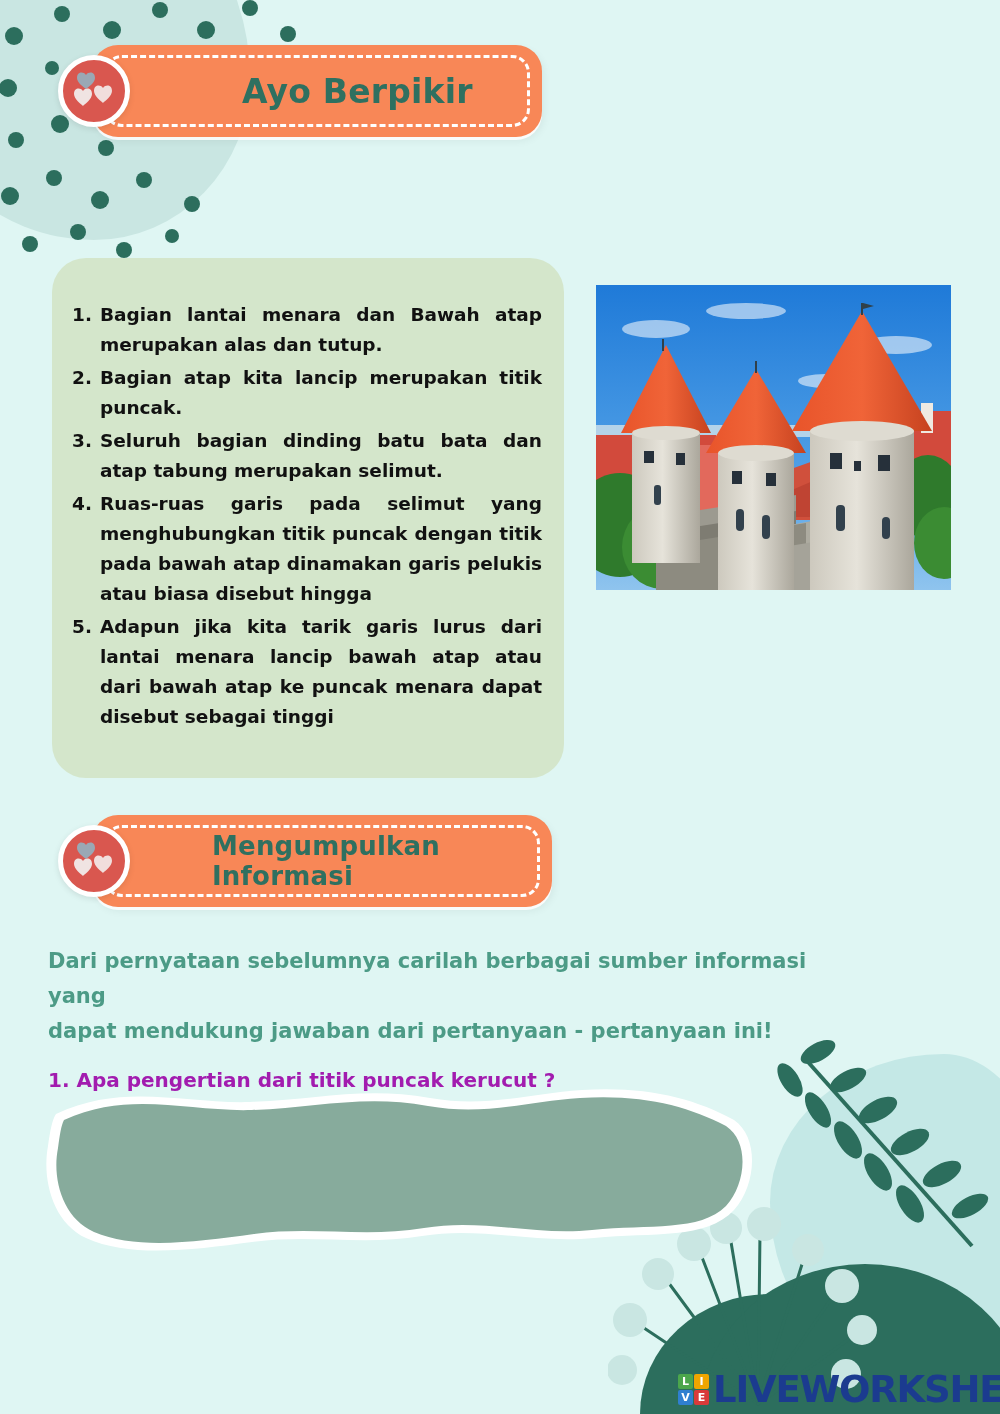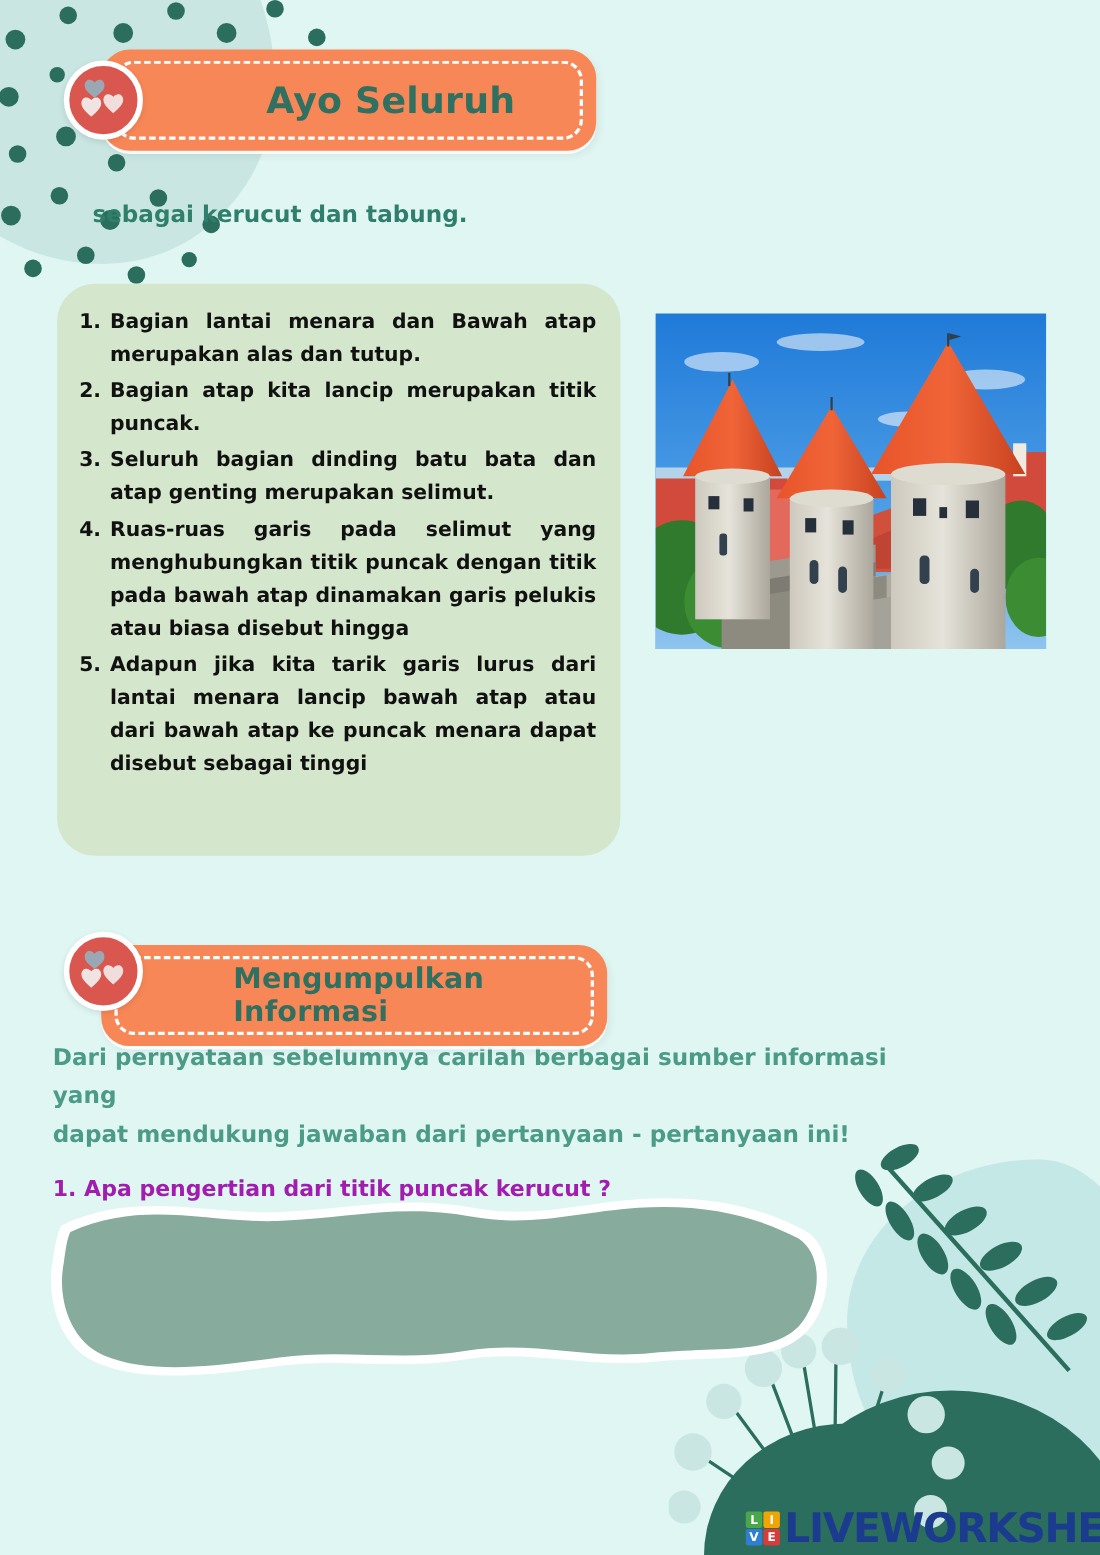--- a/index.html
+++ b/index.html
@@ -347,7 +347,7 @@
     </svg>
   </div>
   <div class="banner-bar">
-    <span class="banner-title">Ayo Seluruh</span>
+    <span class="banner-title">Ayo Berpikir</span>
   </div>
 </div>
 

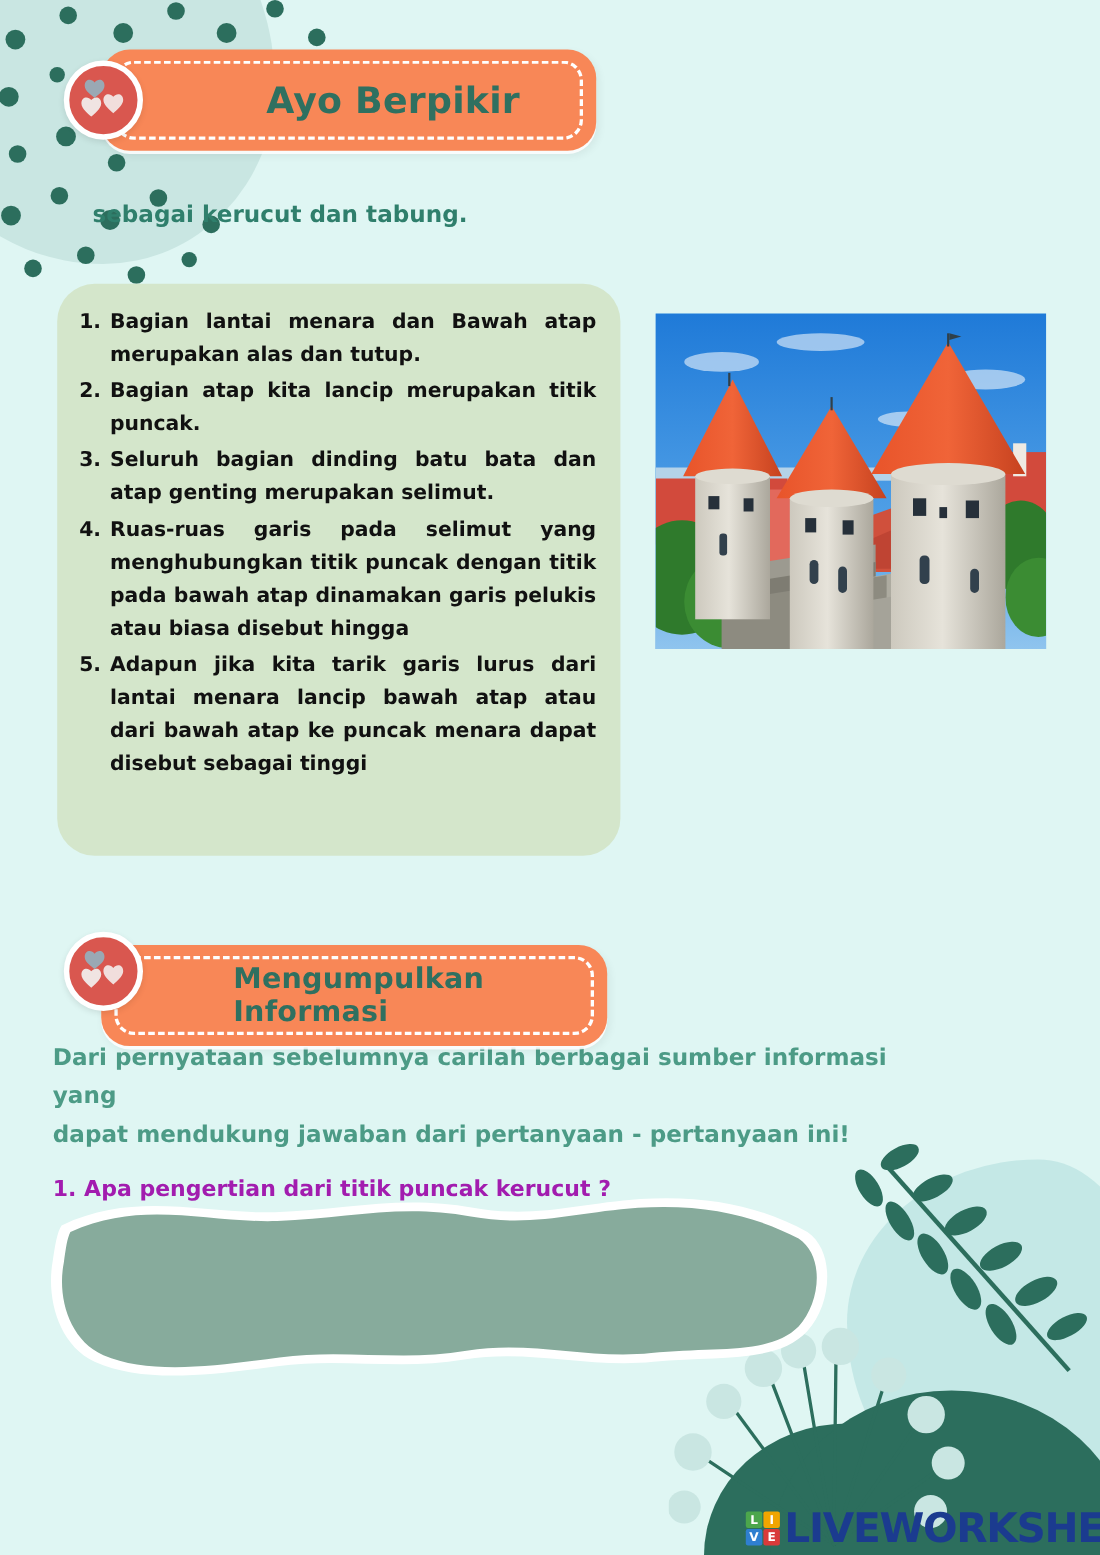--- a/index.html
+++ b/index.html
@@ -352,7 +352,6 @@
 </div>
 
 <div class="intro-text">
-  <div>sebagai kerucut dan tabung.</div>
 </div>
 
 <div class="list-box">

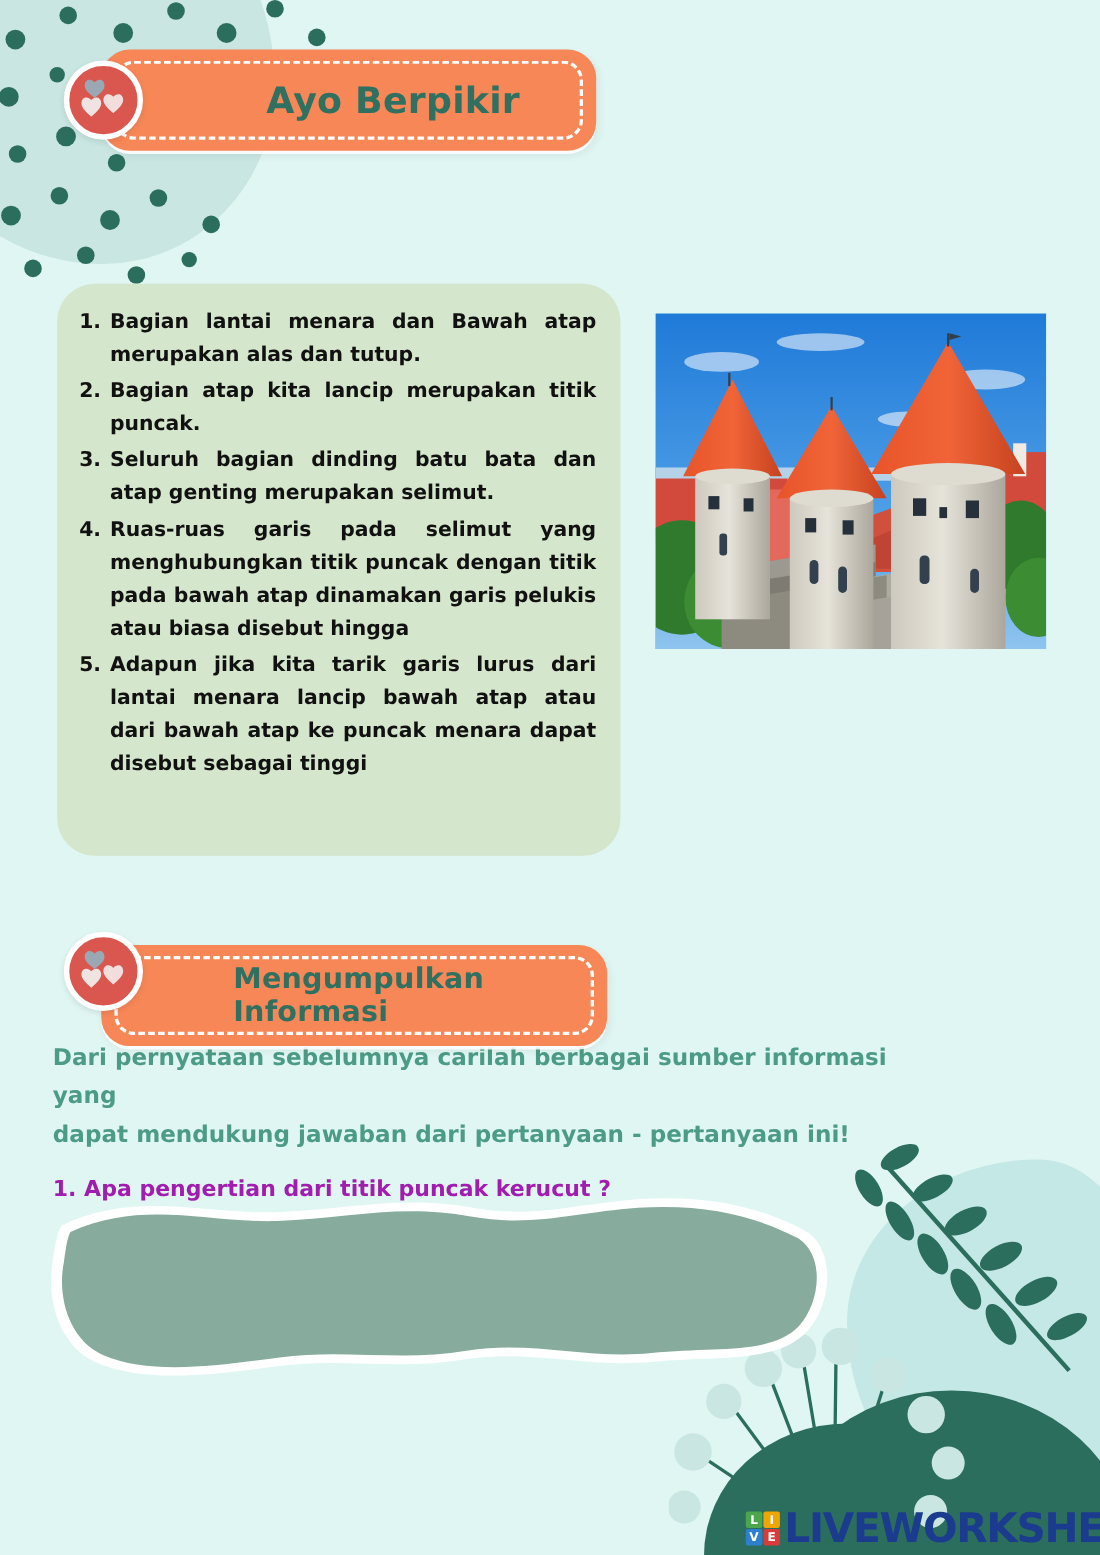--- a/index.html
+++ b/index.html
@@ -141,7 +141,7 @@
     height: 520px;
     background: #d4e6cb;
     border-radius: 34px;
-    padding: 20px 22px 20px 16px;
+    padding: 42px 22px 20px 16px;
   }
 
   .list-box ol {

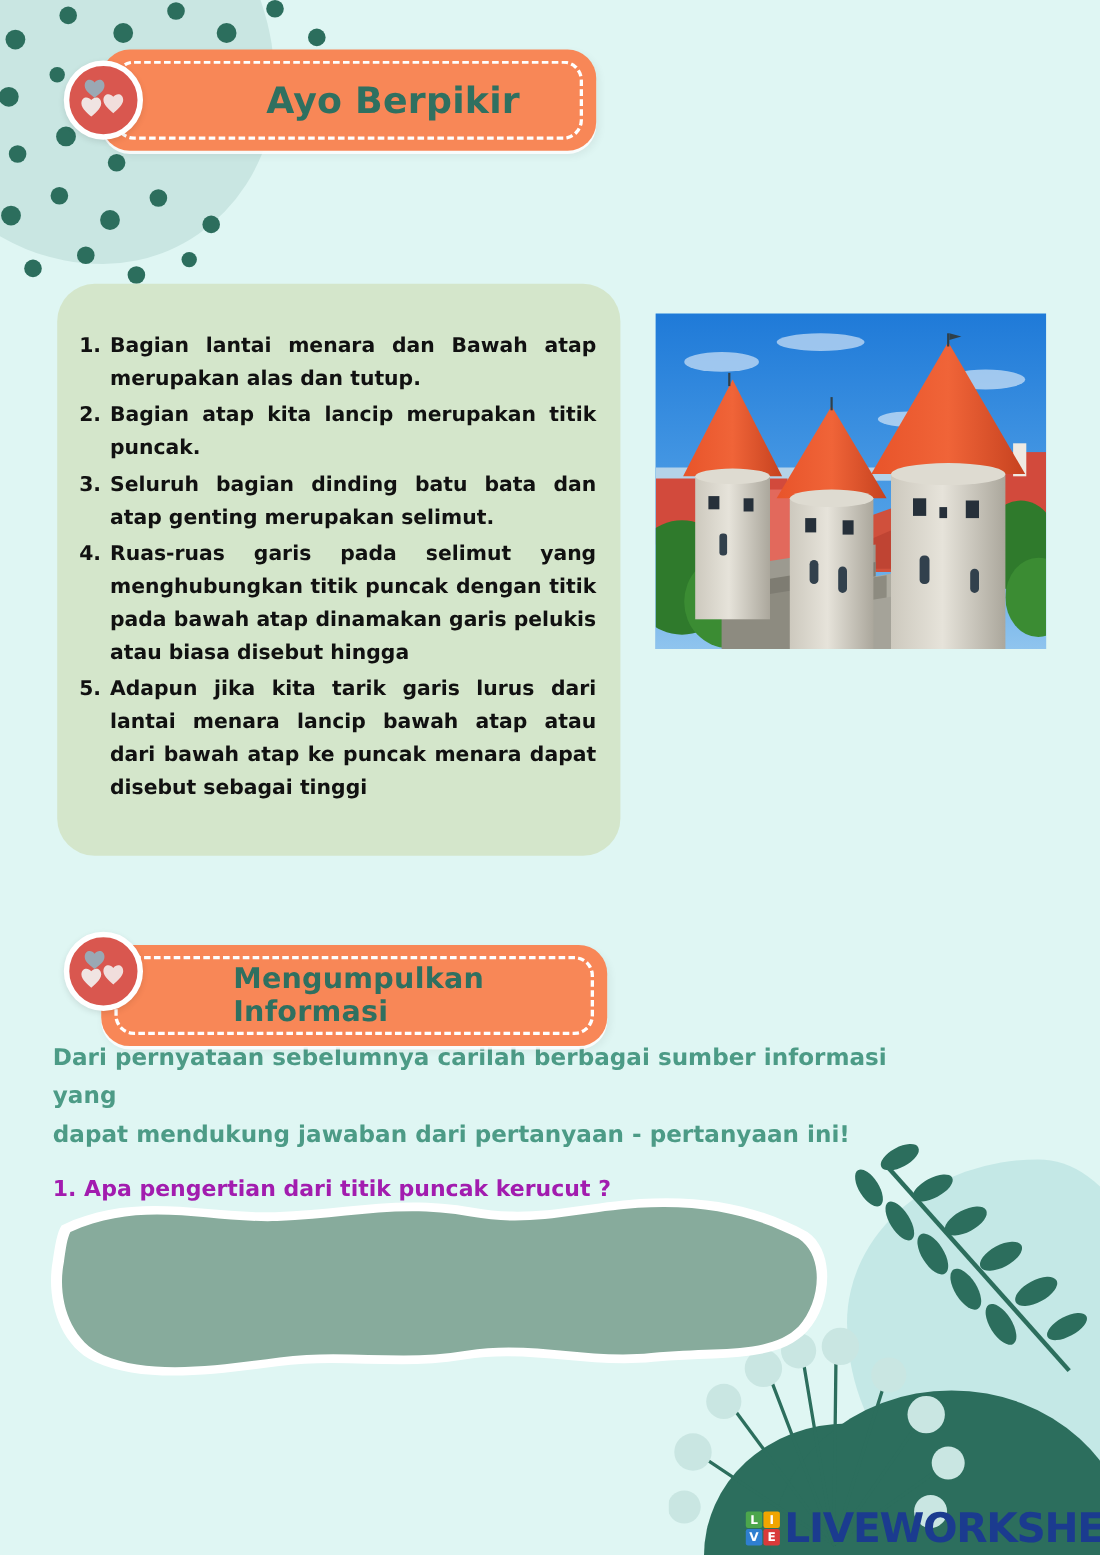--- a/index.html
+++ b/index.html
@@ -358,7 +358,7 @@
   <ol>
     <li>Bagian lantai menara dan Bawah atap merupakan alas dan tutup.</li>
     <li>Bagian atap kita lancip merupakan titik puncak.</li>
-    <li>Seluruh bagian dinding batu bata dan atap genting merupakan selimut.</li>
+    <li>Seluruh bagian dinding batu bata dan atap tabung merupakan selimut.</li>
     <li>Ruas-ruas garis pada selimut yang menghubungkan titik puncak dengan titik pada bawah atap dinamakan garis pelukis atau biasa disebut hingga</li>
     <li>Adapun jika kita tarik garis lurus dari lantai menara lancip bawah atap atau dari bawah atap ke puncak menara dapat disebut sebagai tinggi</li>
   </ol>

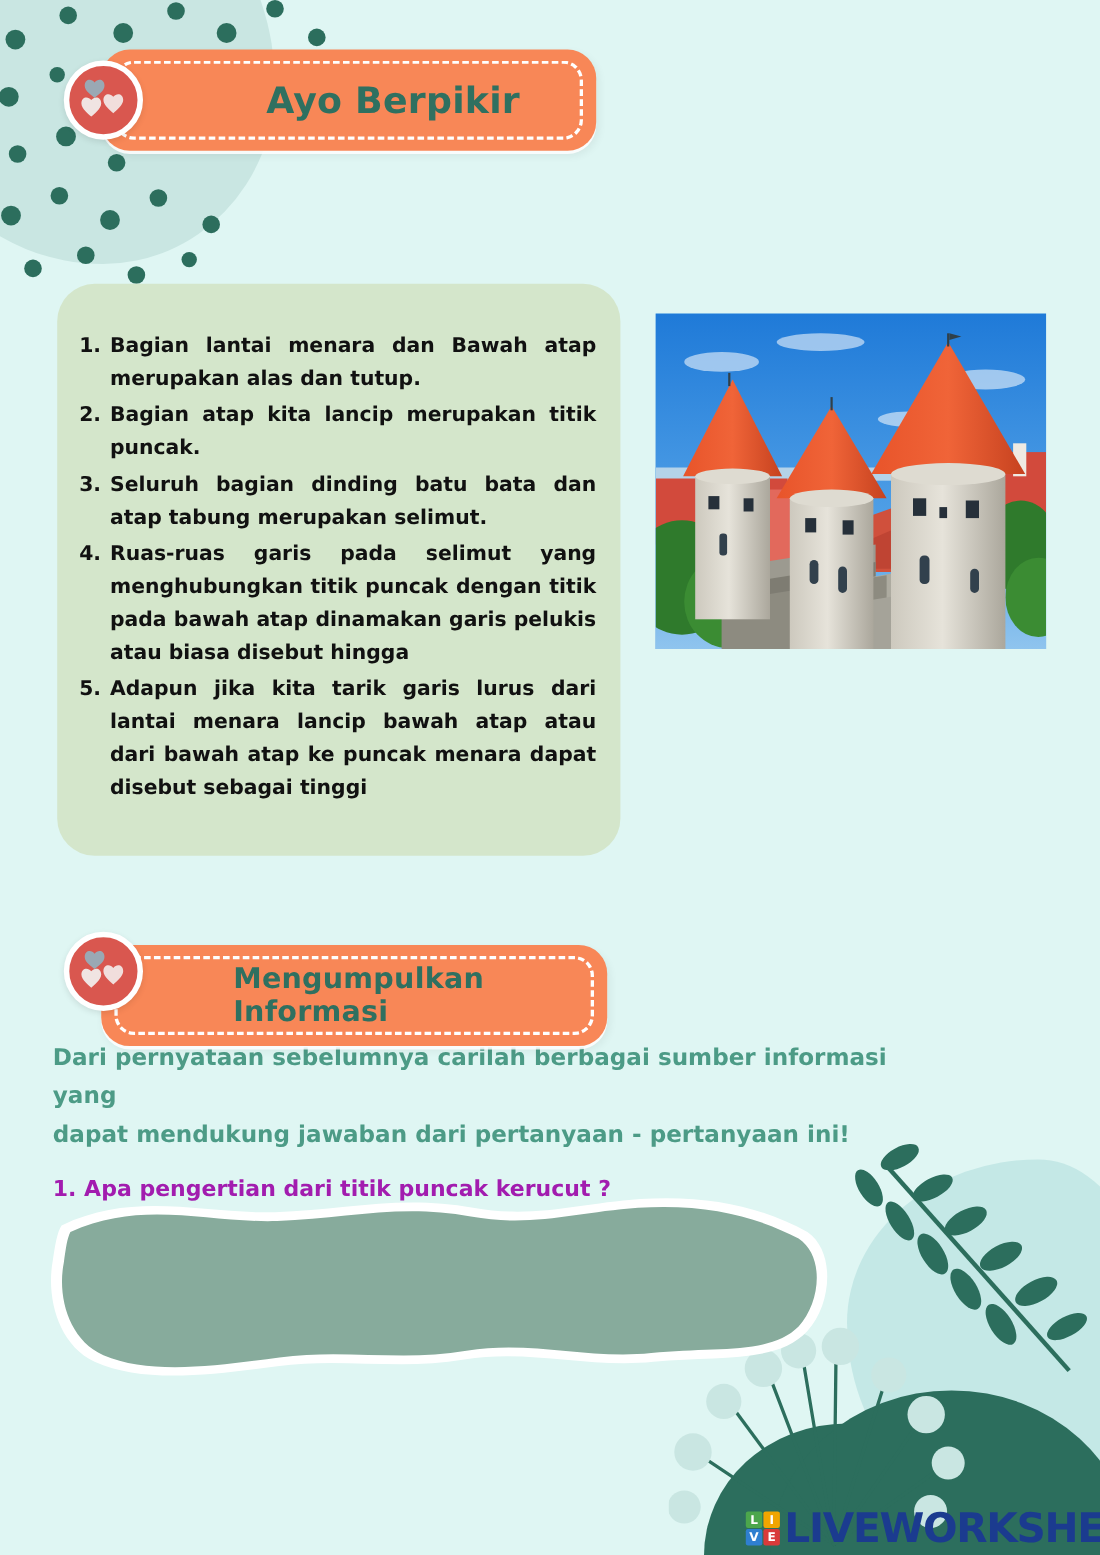--- a/index.html
+++ b/index.html
@@ -117,7 +117,7 @@
   #banner-think .banner-title { font-size: 33px; }
 
   #banner-collect { left: 58px; top: 815px; }
-  #banner-collect .banner-bar { width: 460px; margin-left: -38px; padding-left: 120px; margin-top: 44px; }
+  #banner-collect .banner-bar { width: 460px; margin-left: -38px; padding-left: 120px; }
   #banner-collect .banner-title { font-size: 26px; }
 
   

